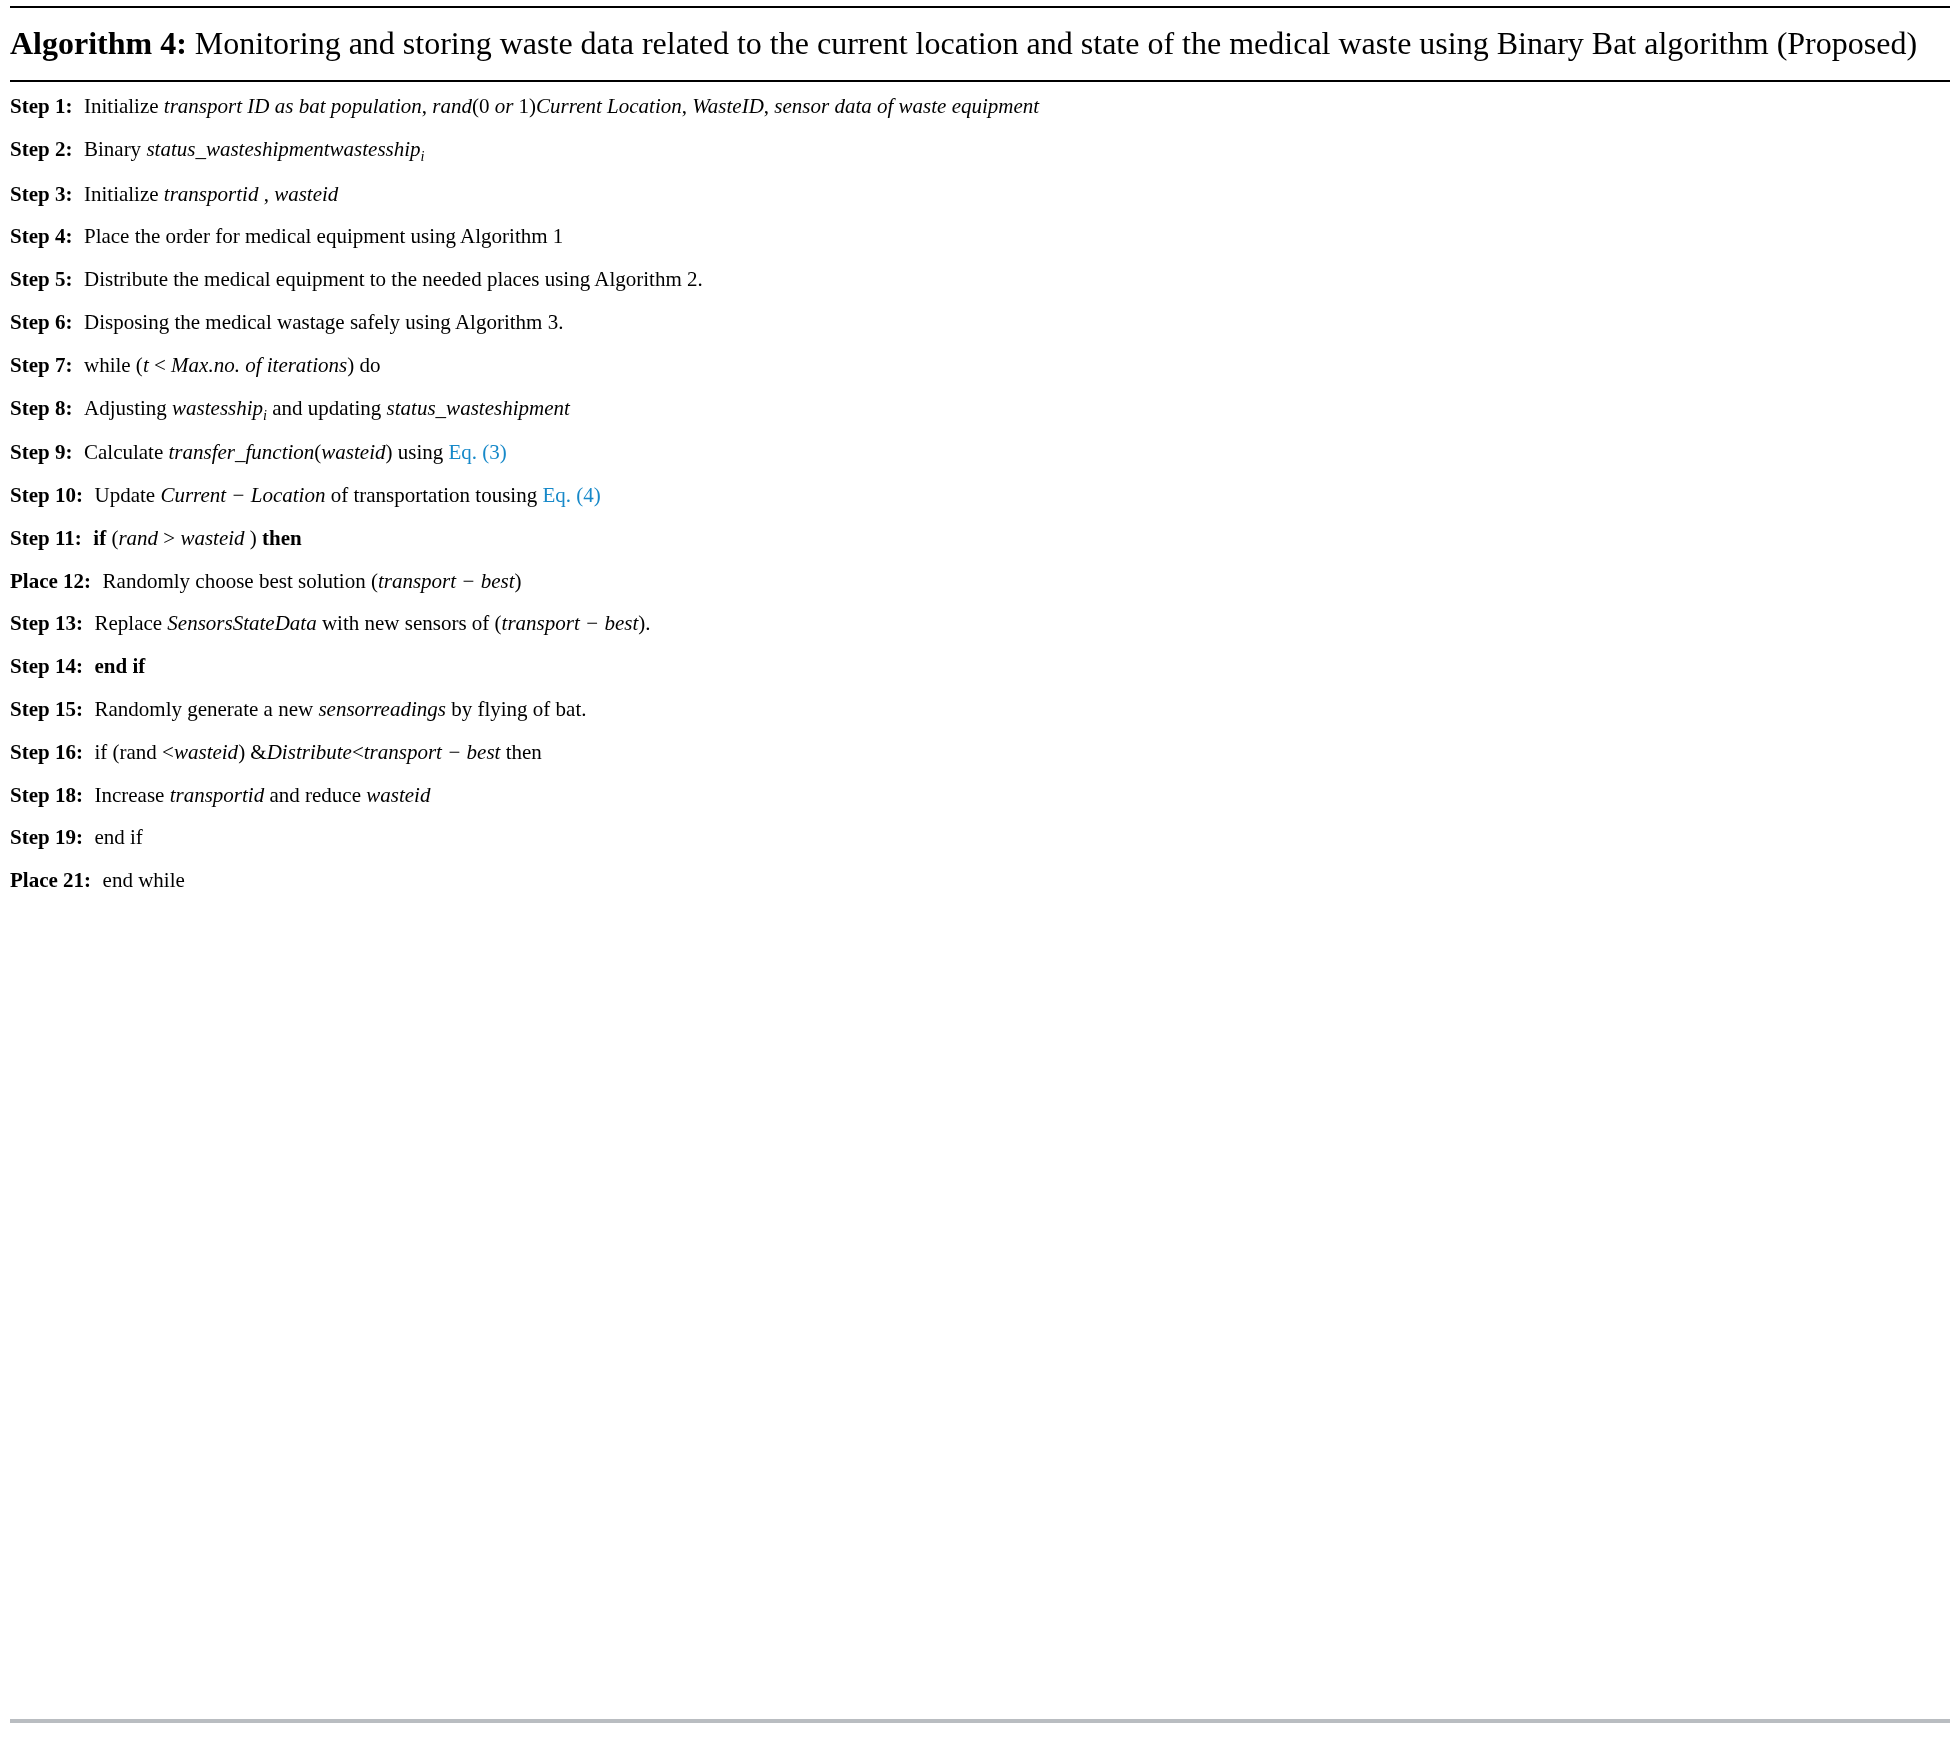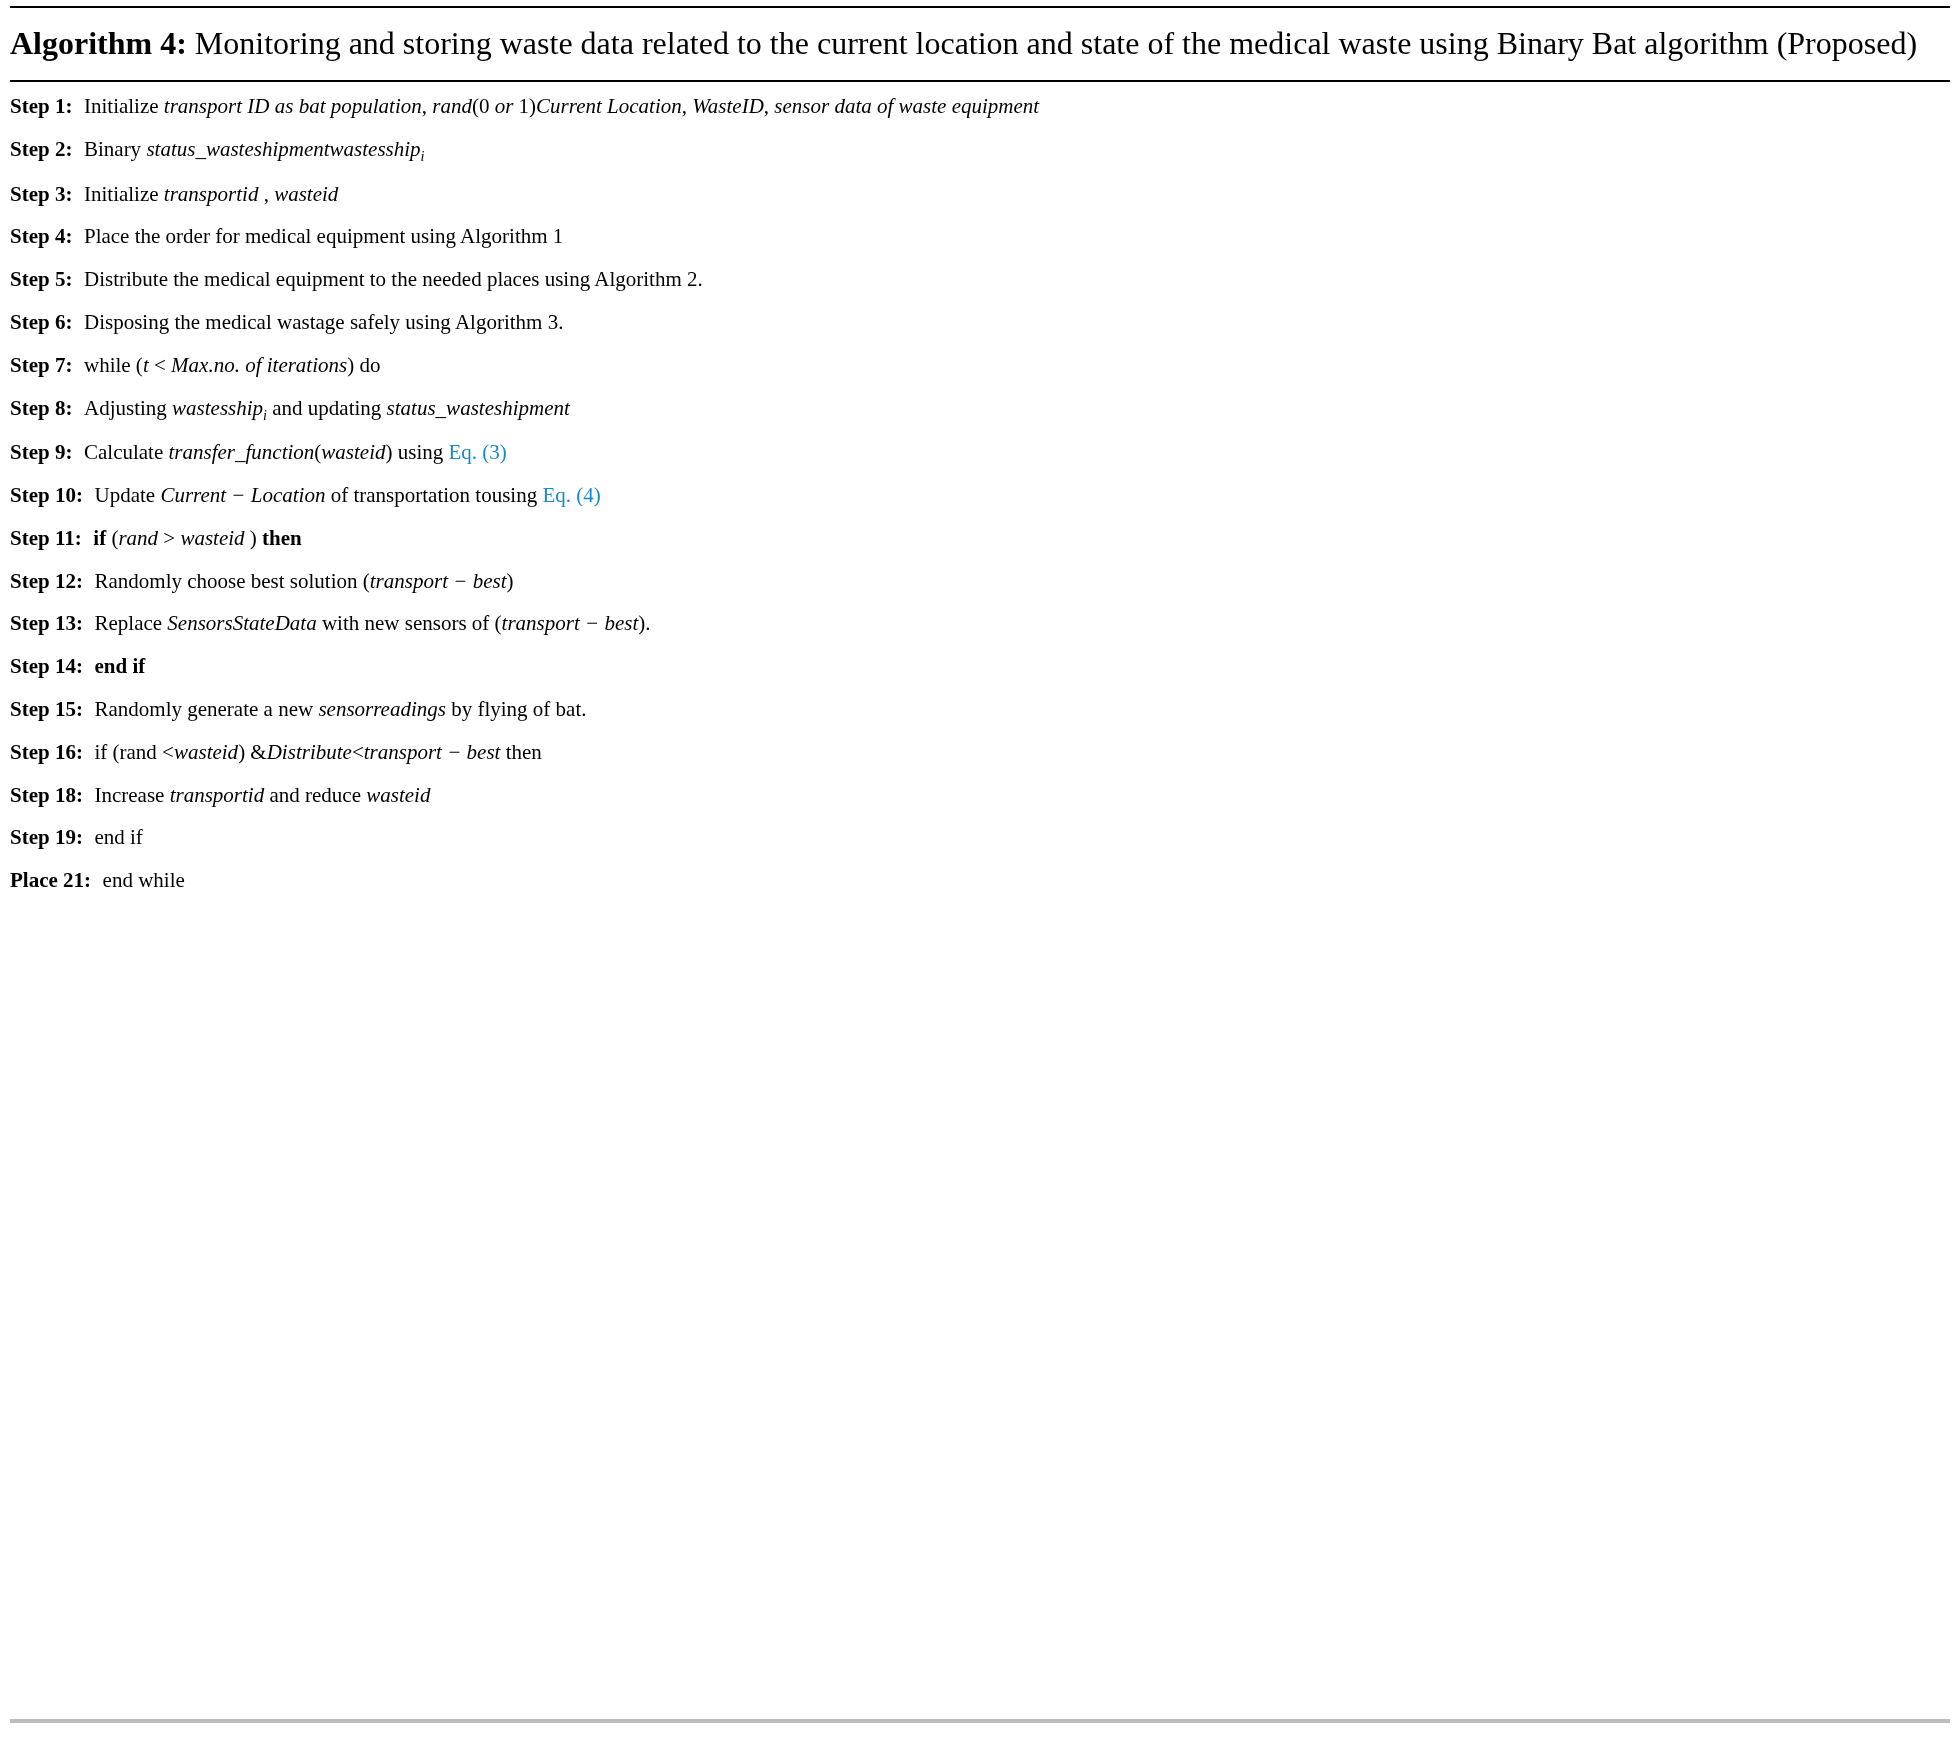--- a/index.html
+++ b/index.html
@@ -78,7 +78,7 @@
       <p class="step"><span class="step-label">Step 9:</span><span class="seg-n">Calculate </span><span class="seg-i">transfer_function</span><span class="seg-n">(</span><span class="seg-i">wasteid</span><span class="seg-n">) using </span><span class="seg-l">Eq. (3)</span></p>
       <p class="step"><span class="step-label">Step 10:</span><span class="seg-n">Update </span><span class="seg-i">Current − Location</span><span class="seg-n"> of transportation tousing </span><span class="seg-l">Eq. (4)</span></p>
       <p class="step"><span class="step-label">Step 11:</span><span class="seg-b">if</span><span class="seg-n"> (</span><span class="seg-i">rand</span><span class="seg-n"> &gt; </span><span class="seg-i">wasteid</span><span class="seg-n"> ) </span><span class="seg-b">then</span></p>
-      <p class="step"><span class="step-label">Step 12:</span><span class="seg-n">Randomly choose best solution (</span><span class="seg-i">transport − best</span><span class="seg-n">)</span></p>
+      <p class="step"><span class="step-label">Place 12:</span><span class="seg-n">Randomly choose best solution (</span><span class="seg-i">transport − best</span><span class="seg-n">)</span></p>
       <p class="step"><span class="step-label">Step 13:</span><span class="seg-n">Replace </span><span class="seg-i">SensorsStateData</span><span class="seg-n"> with new sensors of (</span><span class="seg-i">transport − best</span><span class="seg-n">).</span></p>
       <p class="step"><span class="step-label">Step 14:</span><span class="seg-b">end if</span></p>
       <p class="step"><span class="step-label">Step 15:</span><span class="seg-n">Randomly generate a new </span><span class="seg-i">sensorreadings</span><span class="seg-n"> by flying of bat.</span></p>

